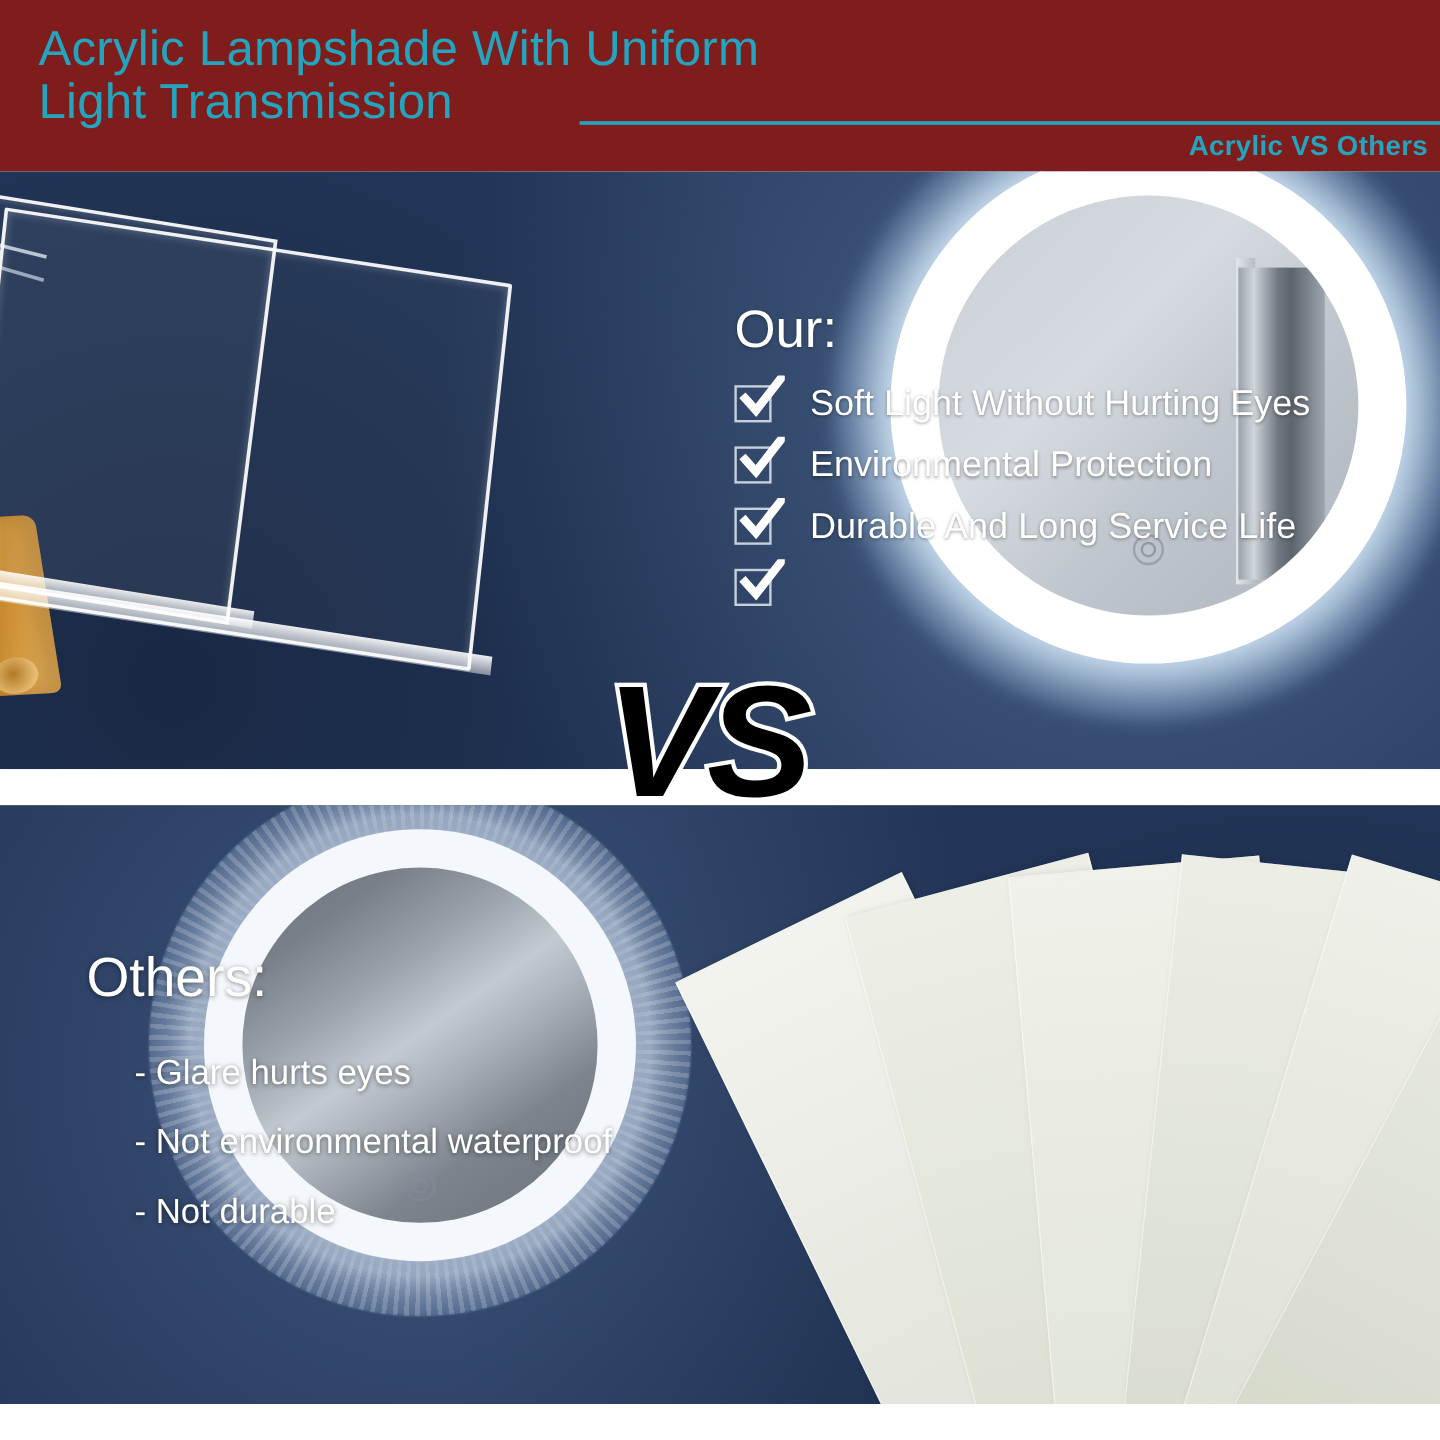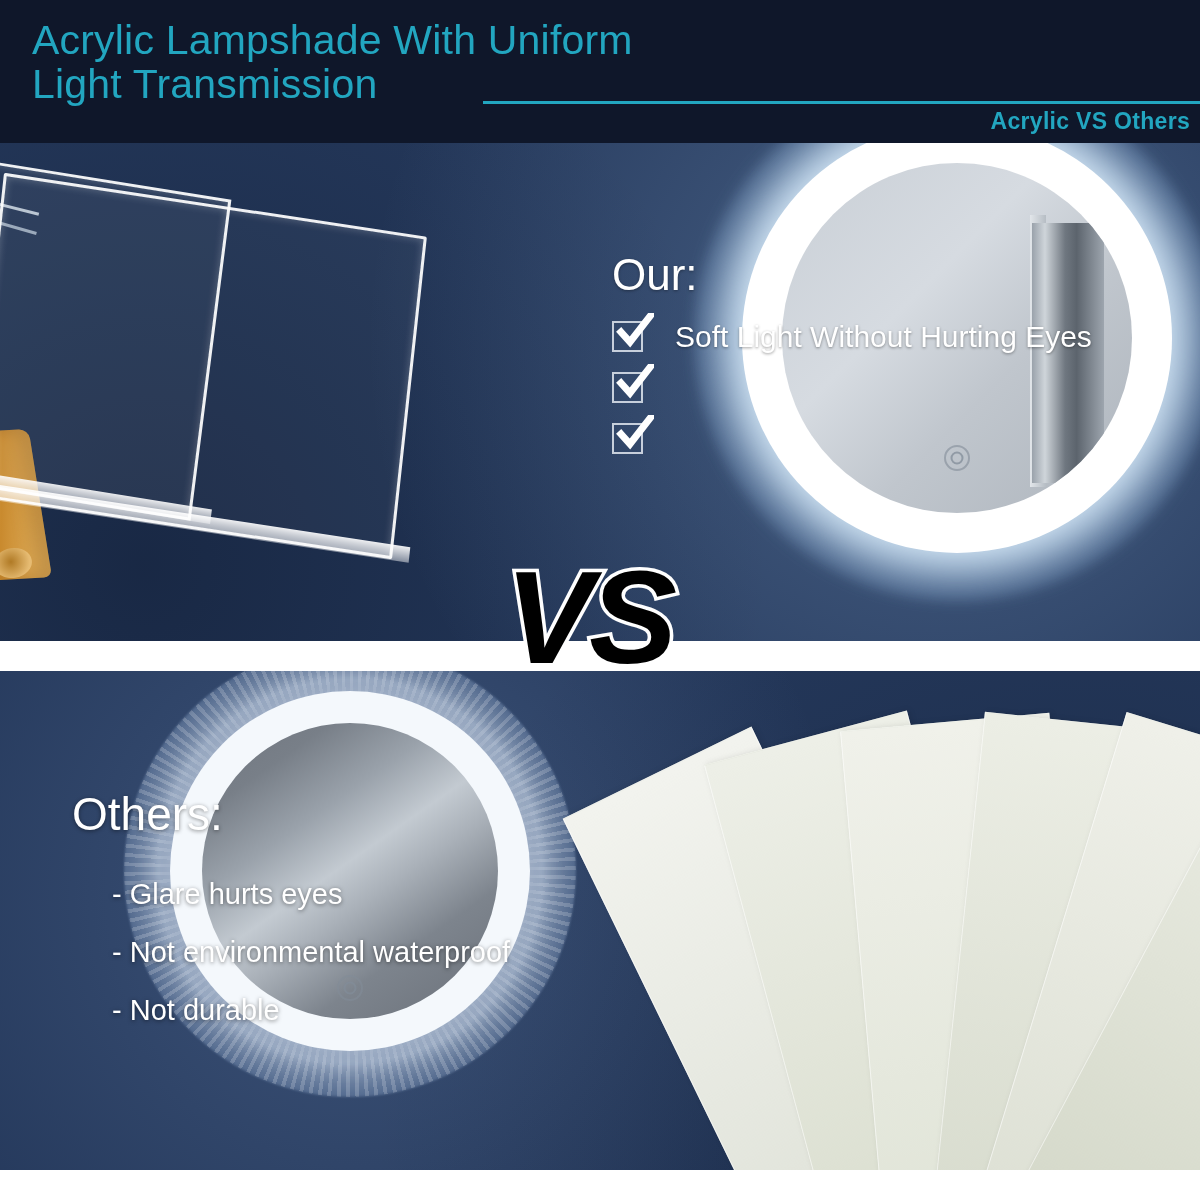--- a/index.html
+++ b/index.html
@@ -13,7 +13,7 @@
   
   .header{
     position:absolute; left:0; top:0; width:1200px; height:143px;
-    background:#0f172a;
+    background:#7f1d1d;
   }
   .header-title{
     position:absolute; left:32px; top:18px;

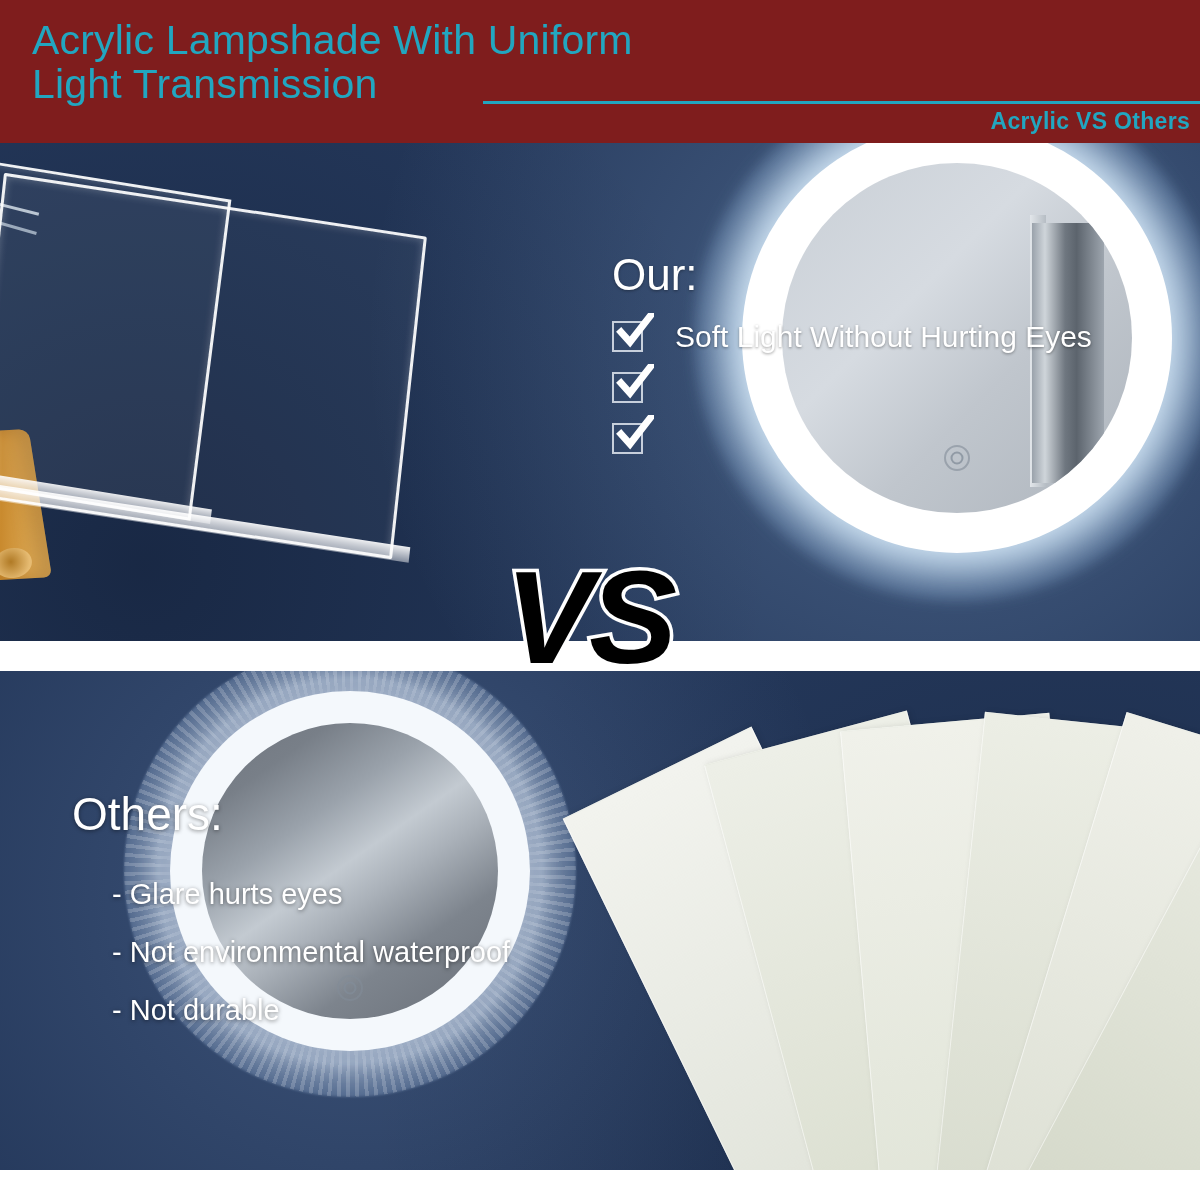--- a/index.html
+++ b/index.html
@@ -306,6 +306,7 @@
               <path d="M5 19 L14 29 L35 2" fill="none" stroke="#ffffff" stroke-width="7" stroke-linecap="square" stroke-linejoin="miter"></path>
             </svg>
           </span>
+          <span class="our-text">Environmental Protection</span>
         </li>
 
 

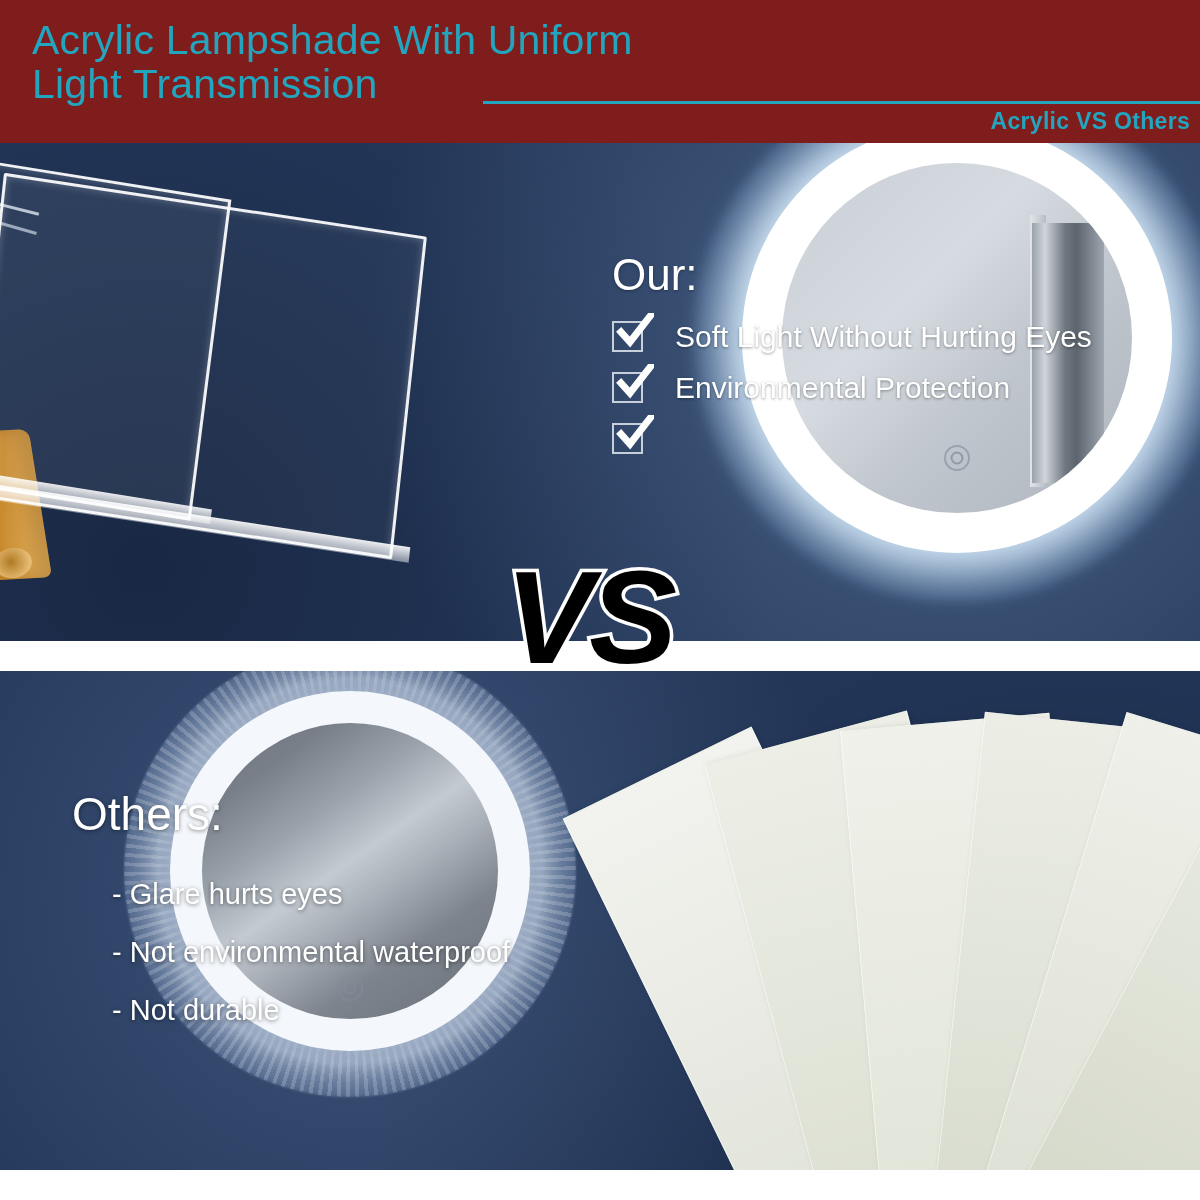--- a/index.html
+++ b/index.html
@@ -309,6 +309,14 @@
           <span class="our-text">Environmental Protection</span>
         </li>
 
+        <li class="our-item">
+          <span class="cbox">
+            <svg class="tick" viewBox="0 0 38 38" aria-hidden="true">
+              <path d="M5 19 L14 29 L35 2" fill="none" stroke="#ffffff" stroke-width="7" stroke-linecap="square" stroke-linejoin="miter"></path>
+            </svg>
+          </span>
+          <span class="our-text">Durable And Long Service Life</span>
+        </li>
 
         <li class="our-item">
           <span class="cbox">

